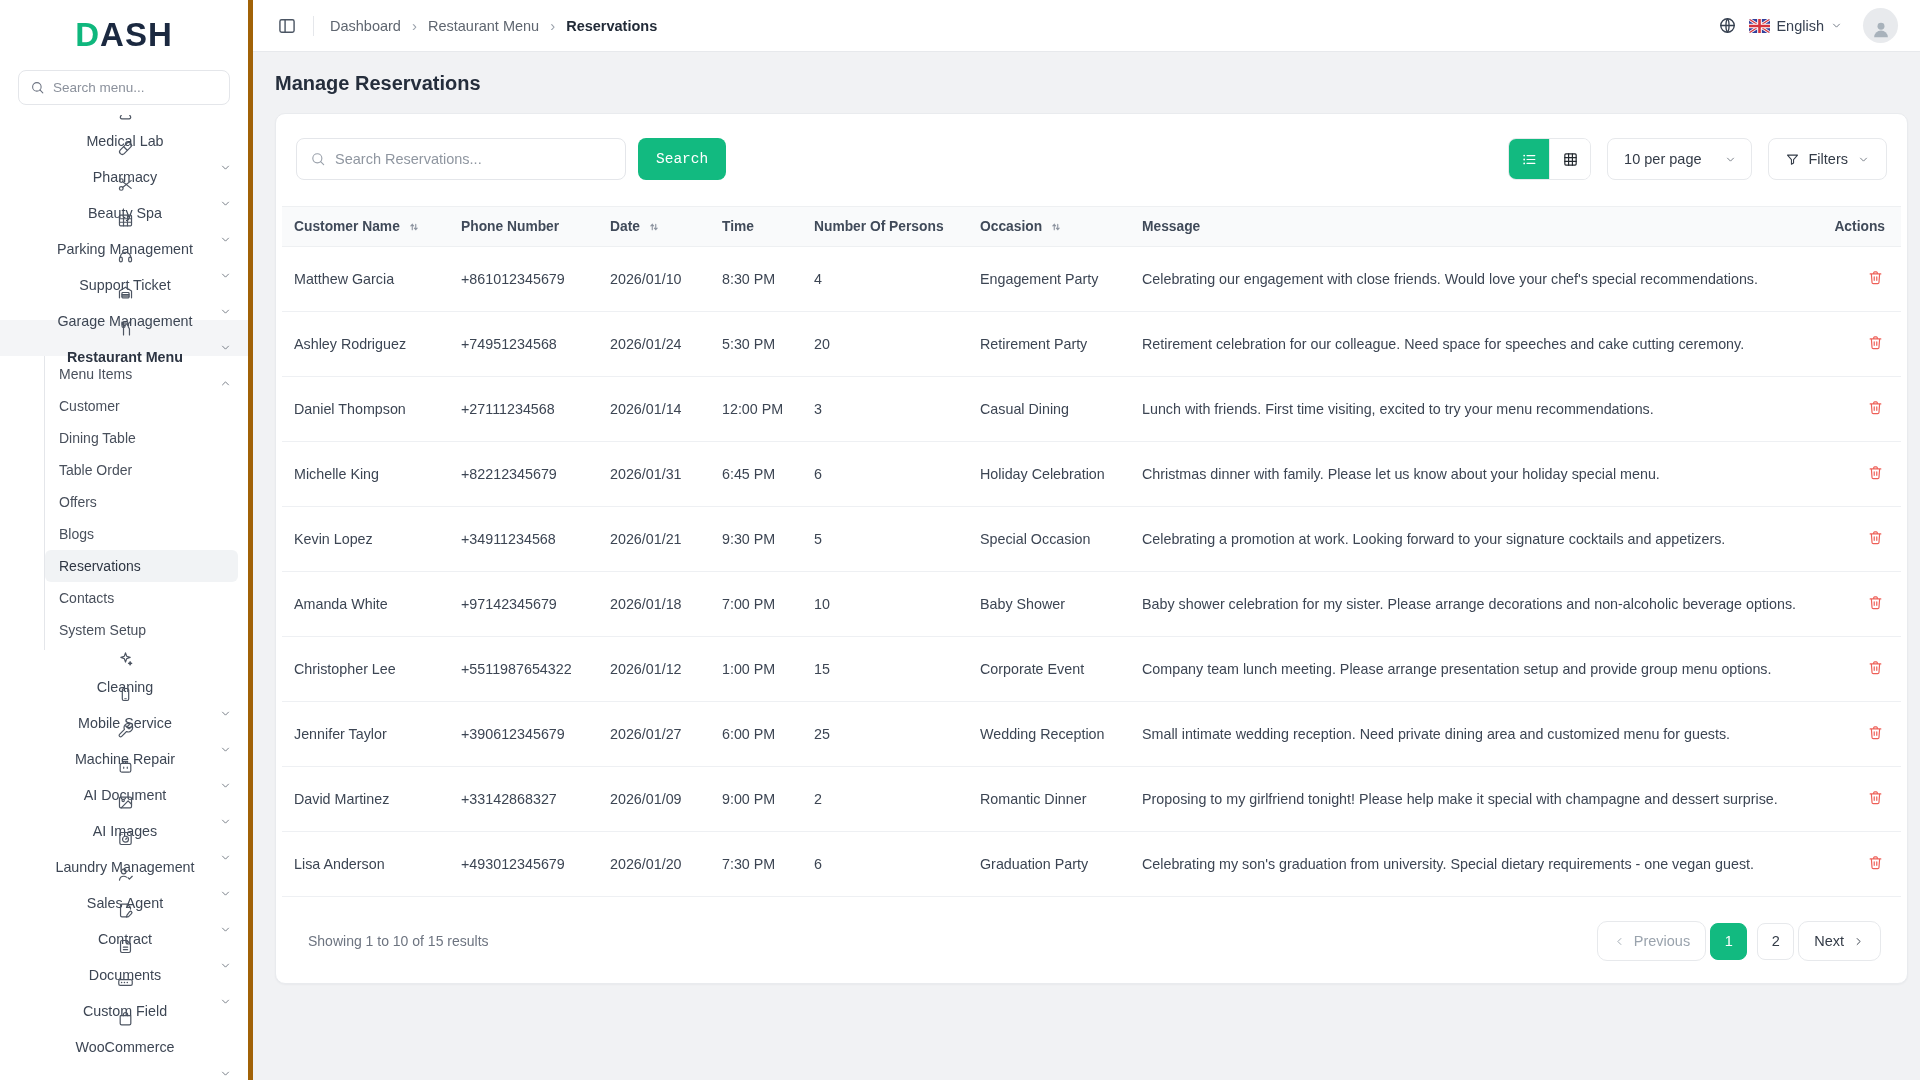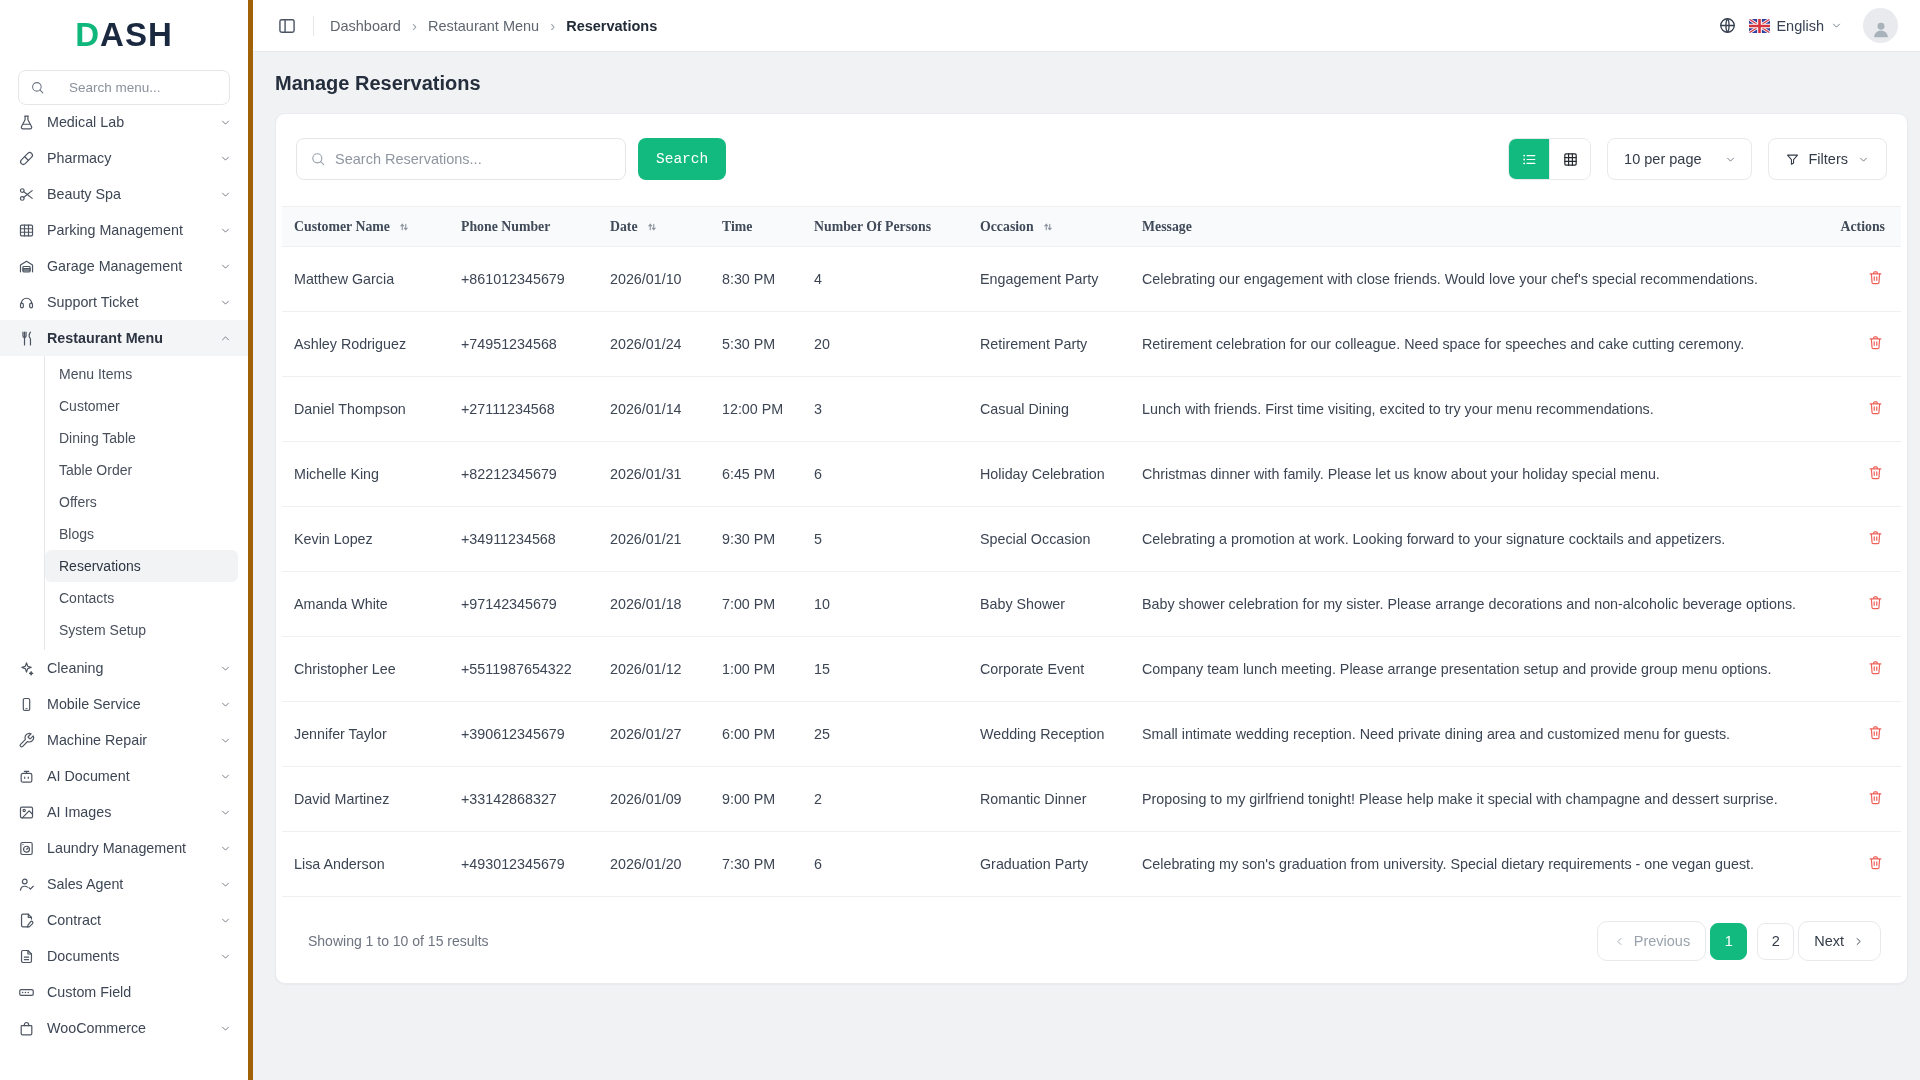--- a/index.html
+++ b/index.html
@@ -14,7 +14,7 @@
   .logo .rest { color:#1b2940; }
   .side-search { margin:6px 18px 10px; height:35px; border:1px solid #e4e6ea; border-radius:8px; display:flex; align-items:center; gap:8px; padding:0 11px; background:#fff; }
   .side-search .sicn { width:15px; height:15px; color:#6b7280; flex:none; }
-  .side-search input { border:none; outline:none; flex:1; font-size:13.5px; color:#3c4553; font-family:inherit; background:transparent;margin-left:16px; }
+  .side-search input { border:none; outline:none; flex:1; font-size:13.5px; color:#3c4553; font-family:inherit; background:transparent; }
   .side-search input::placeholder { color:#8b919c; }
   .menu { flex:1; overflow:hidden; padding:2px 0 0; }
   .sitem { height:36px; display:flex; align-items:center; gap:12px; padding:0 16px 0 18px; cursor:pointer; }

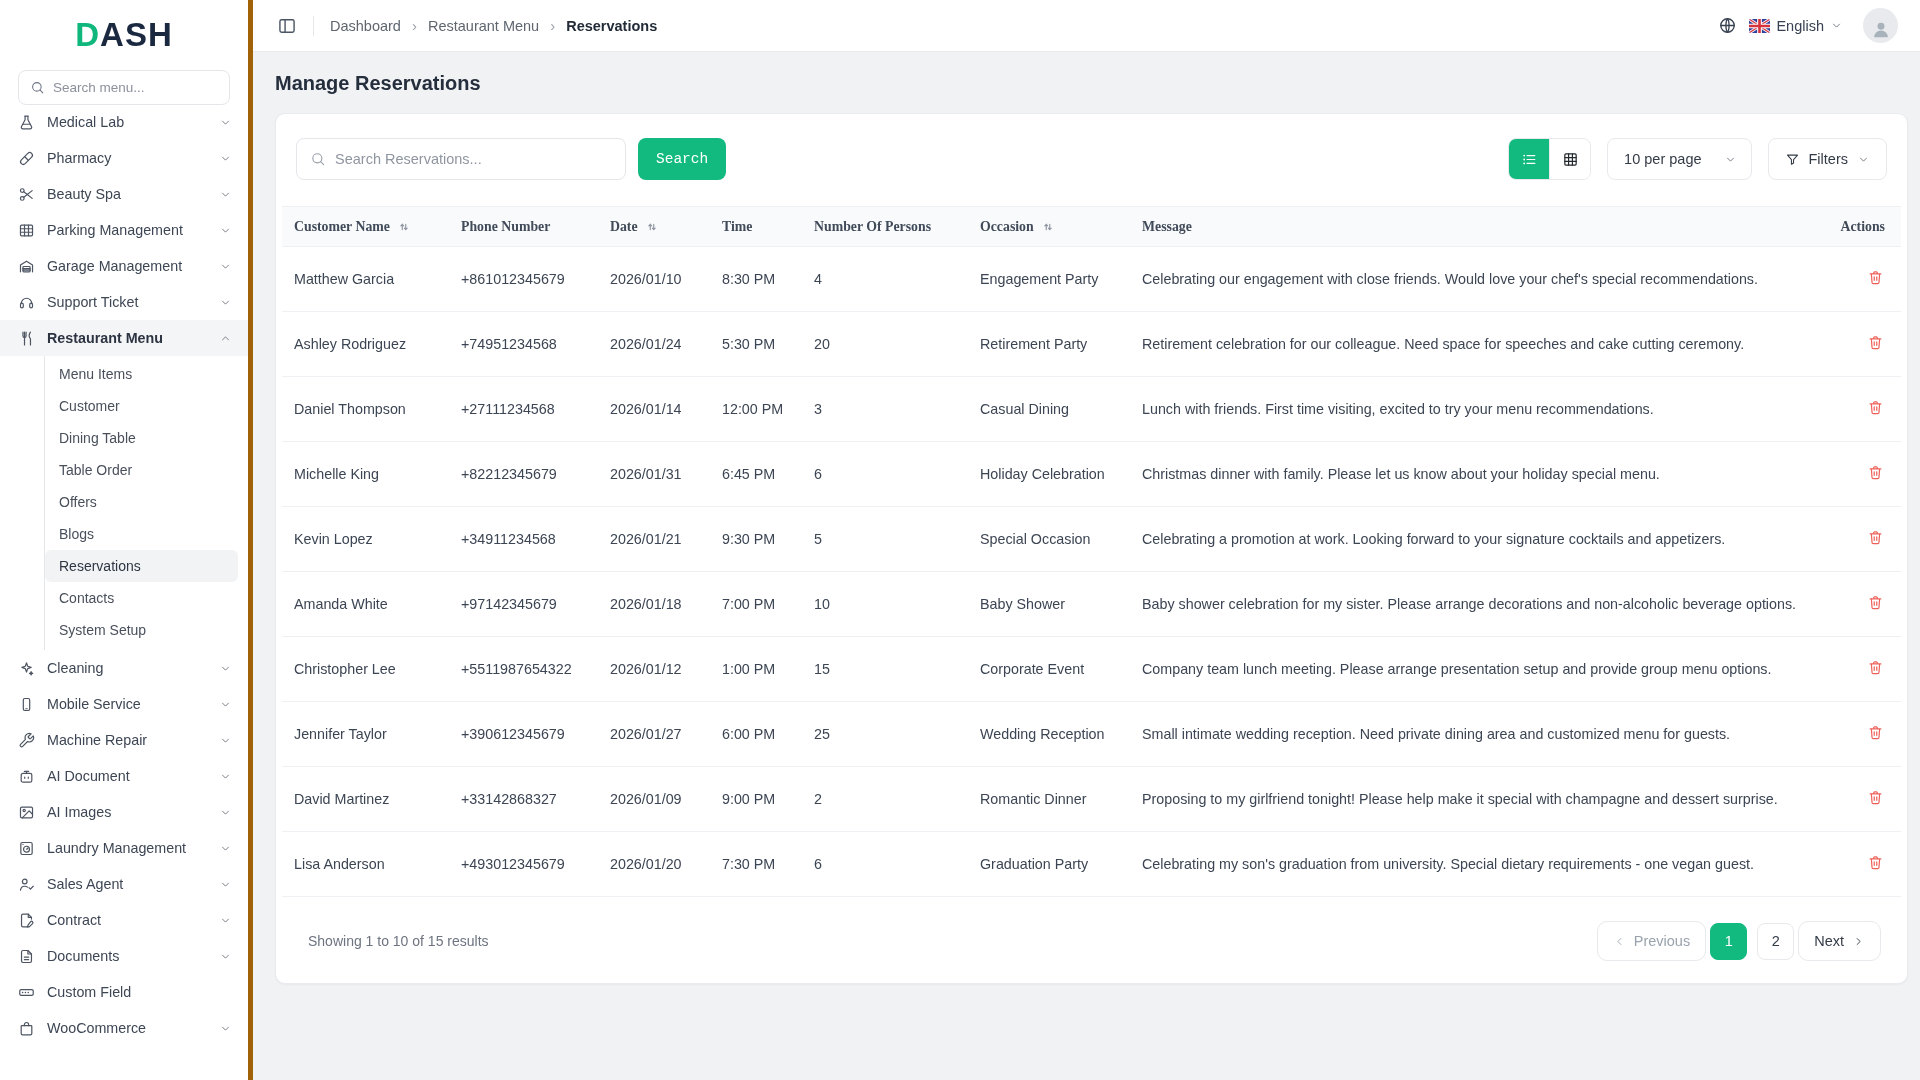--- a/index.html
+++ b/index.html
@@ -17,7 +17,7 @@
   .side-search input { border:none; outline:none; flex:1; font-size:13.5px; color:#3c4553; font-family:inherit; background:transparent; }
   .side-search input::placeholder { color:#8b919c; }
   .menu { flex:1; overflow:hidden; padding:2px 0 0; }
-  .sitem { height:36px; display:flex; align-items:center; gap:12px; padding:0 16px 0 18px; cursor:pointer; }
+  .sitem { height:36px; display:flex; align-items:center; gap:12px; padding:0 16px 0 18px; cursor:pointer;flex-direction:column; }
   [data-repeat="sidebar.items_top"] div.sitem:first-of-type { margin-top:-13px; }
   .sicon { width:17px; height:17px; color:#4d5562; flex:none; }
   .slabel { font-size:14.3px; color:#3d4654; white-space:nowrap; }

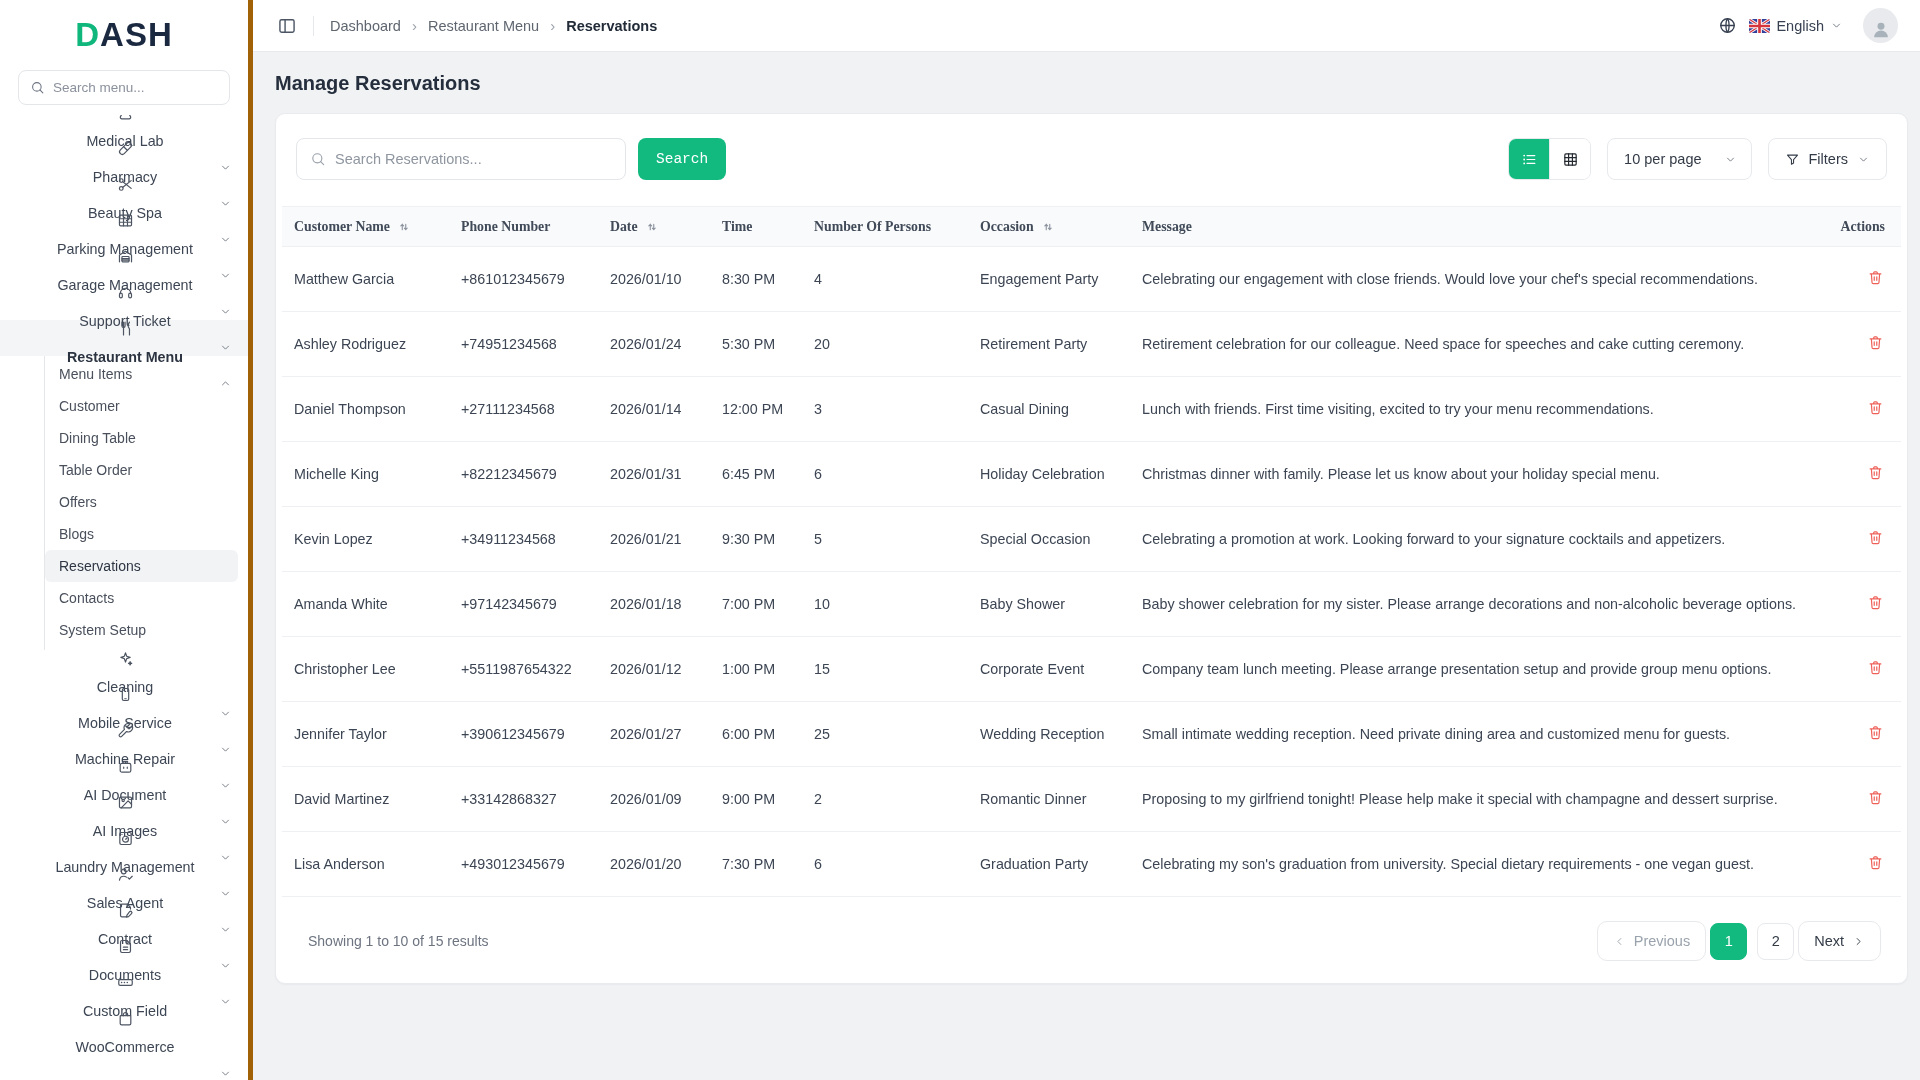--- a/index.html
+++ b/index.html
@@ -72,7 +72,7 @@
   
   .tbl { margin:26px -14px 0; }
   .thead, .tr { display:grid; grid-template-columns:167px 149px 112px 92px 166px 162px 1fr 56px; align-items:center; }
-  .thead { height:41px; background:#f9fafb; border-top:1px solid #eef0f2; border-bottom:1px solid #eef0f2;font-family:Liberation Serif, serif; }
+  .thead { height:41px; background:#f9fafb; border-top:1px solid #eef0f2; border-bottom:1px solid #eef0f2; }
   .th { display:flex; align-items:center; gap:7px; font-size:13.8px; font-weight:700; color:#404a59; padding-left:12px; white-space:nowrap; cursor:pointer; }
   .th .sort-ic { width:14px; height:14px; color:#8b929e; }
   .thead .th:last-of-type { justify-content:flex-end; padding-right:16px; }

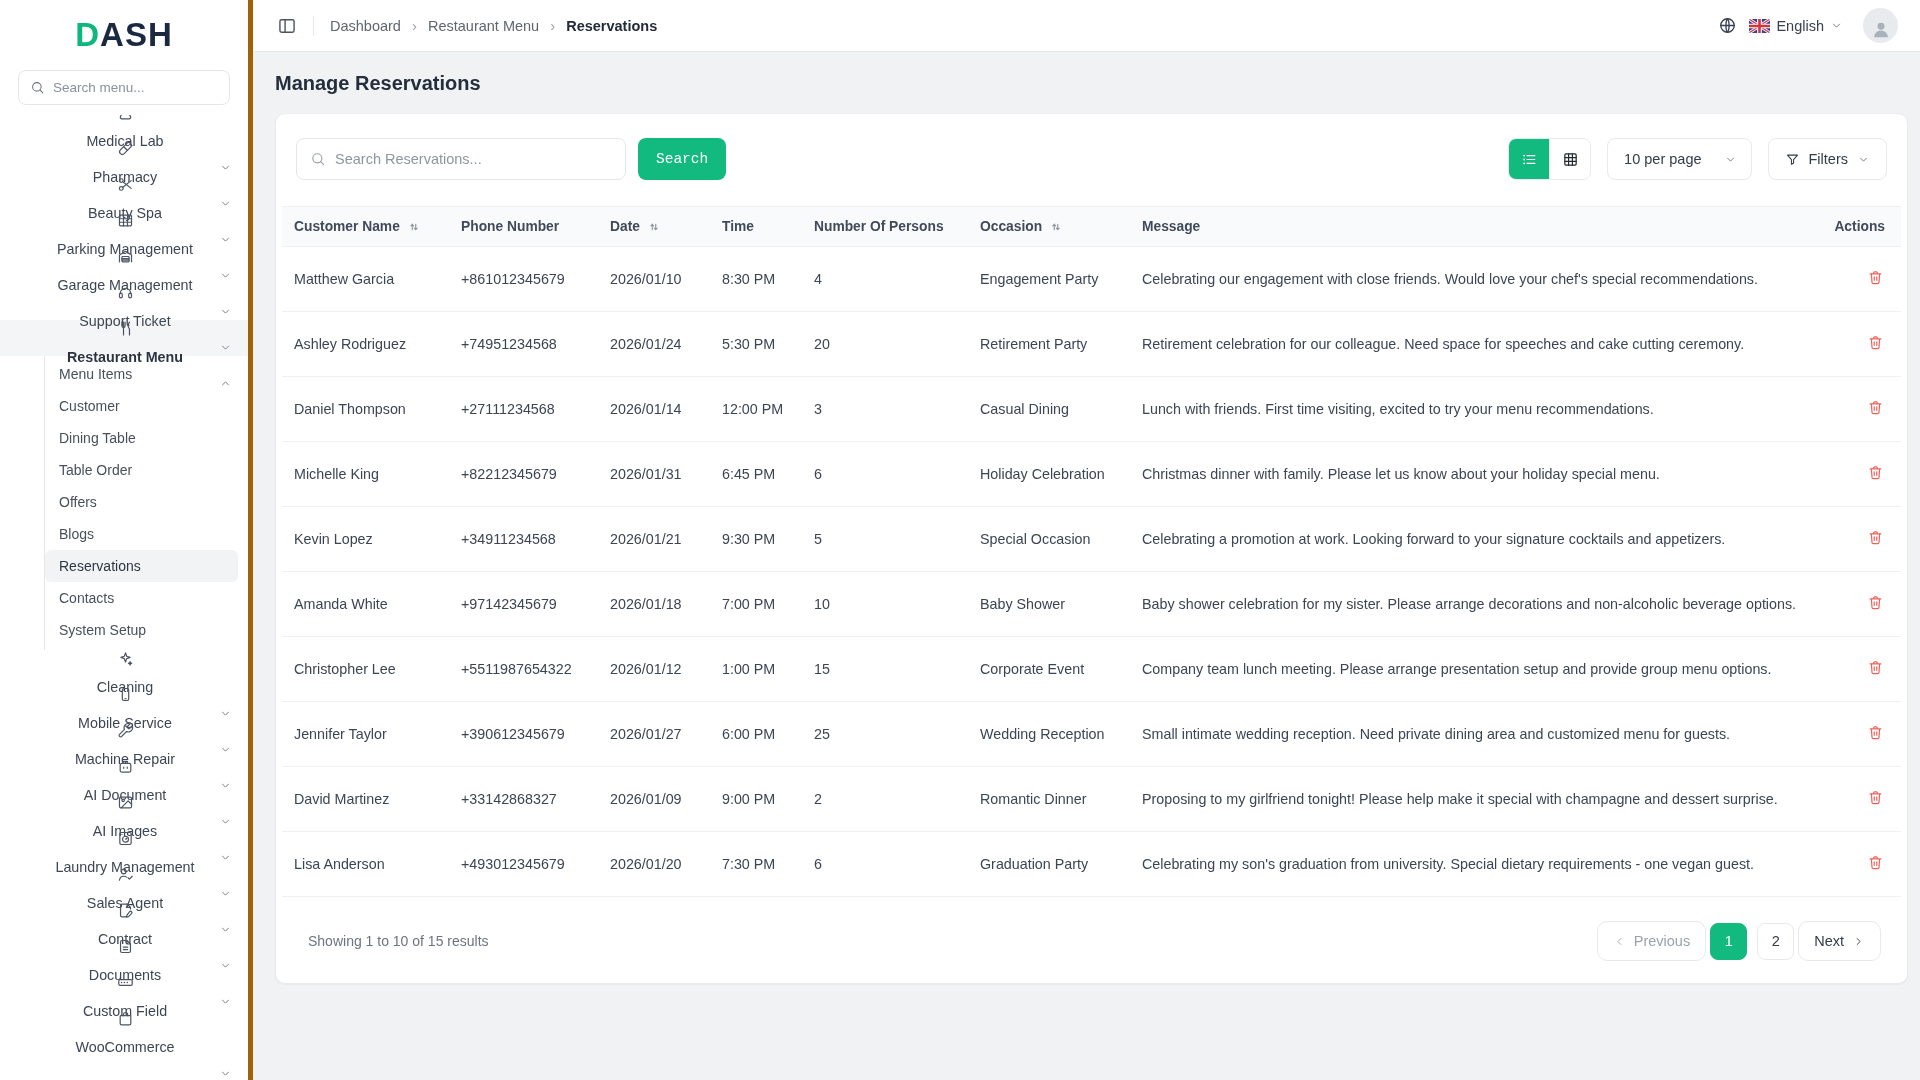--- a/index.html
+++ b/index.html
@@ -178,28 +178,28 @@
         <div class="sitem">
           <span class="sicon">
             <svg viewBox="0 0 24 24" fill="none" stroke="currentColor" stroke-width="1.7" stroke-linecap="round" stroke-linejoin="round">
+              <path d="M4.5 13.5a7.5 7.5 0 0 1 15 0"></path>
+              <rect x="3.5" y="13" width="4" height="6.5" rx="2"></rect>
+              <rect x="16.5" y="13" width="4" height="6.5" rx="2"></rect>
+            </svg>
+          </span>
+          <span class="slabel">Support Ticket</span>
+          <span class="schev">
+            <svg viewBox="0 0 24 24" fill="none" stroke="currentColor" stroke-width="1.7" stroke-linecap="round" stroke-linejoin="round">
+              <path d="M6.5 9.5 12 15l5.5-5.5"></path>
+            </svg>
+          </span>
+        </div>
+
+        <div class="sitem">
+          <span class="sicon">
+            <svg viewBox="0 0 24 24" fill="none" stroke="currentColor" stroke-width="1.7" stroke-linecap="round" stroke-linejoin="round">
               <path d="M3.5 19.5V9.8L12 4.5l8.5 5.3v9.7"></path>
               <rect x="7" y="12" width="10" height="7.5" rx="1"></rect>
               <path d="M7 15h10M7 17.2h10"></path>
             </svg>
           </span>
           <span class="slabel">Garage Management</span>
-          <span class="schev">
-            <svg viewBox="0 0 24 24" fill="none" stroke="currentColor" stroke-width="1.7" stroke-linecap="round" stroke-linejoin="round">
-              <path d="M6.5 9.5 12 15l5.5-5.5"></path>
-            </svg>
-          </span>
-        </div>
-
-        <div class="sitem">
-          <span class="sicon">
-            <svg viewBox="0 0 24 24" fill="none" stroke="currentColor" stroke-width="1.7" stroke-linecap="round" stroke-linejoin="round">
-              <path d="M4.5 13.5a7.5 7.5 0 0 1 15 0"></path>
-              <rect x="3.5" y="13" width="4" height="6.5" rx="2"></rect>
-              <rect x="16.5" y="13" width="4" height="6.5" rx="2"></rect>
-            </svg>
-          </span>
-          <span class="slabel">Support Ticket</span>
           <span class="schev">
             <svg viewBox="0 0 24 24" fill="none" stroke="currentColor" stroke-width="1.7" stroke-linecap="round" stroke-linejoin="round">
               <path d="M6.5 9.5 12 15l5.5-5.5"></path>

